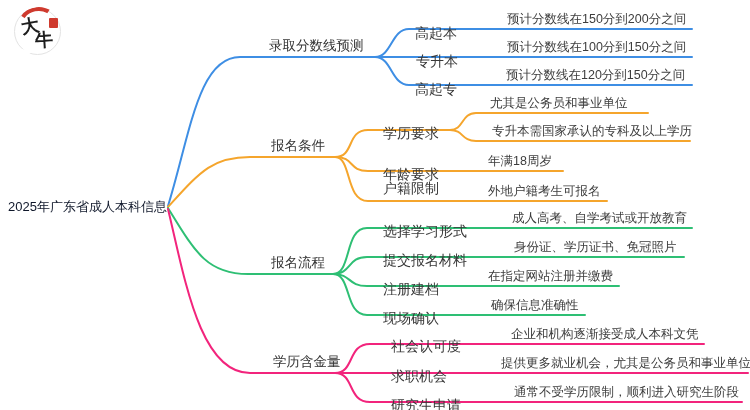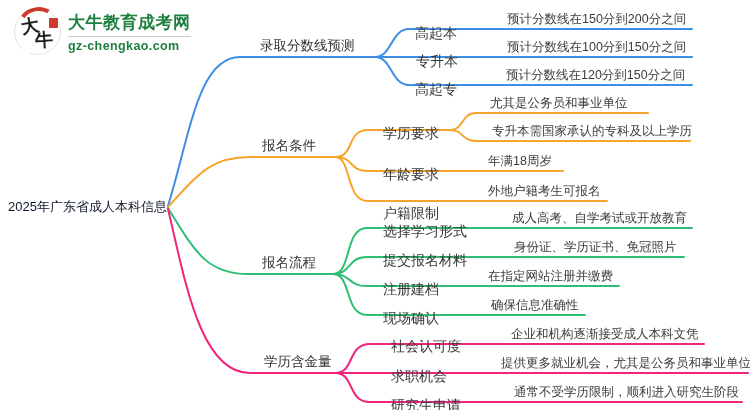--- a/index.html
+++ b/index.html
@@ -68,11 +68,6 @@
       <div class="badge-stamp"></div>
       <div class="badge-tail"></div>
     </div>
-    <div class="logo-text">
-      <div class="logo-title">大牛教育成考网</div>
-      <div class="logo-divider"></div>
-      <div class="logo-domain">gz-chengkao.com</div>
-    </div>
   </div>
 
   <div class="node root-label" style="left:8px;top:199px">2025年广东省成人本科信息</div>

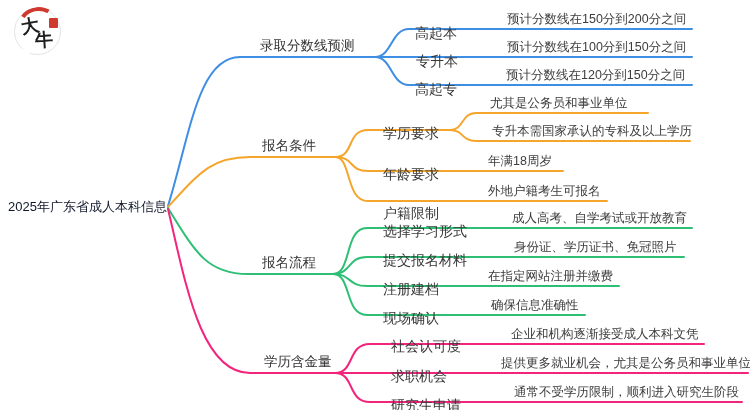--- a/index.html
+++ b/index.html
@@ -9,7 +9,7 @@
   .wires path{fill:none;stroke-width:2;stroke-linecap:round;stroke-linejoin:round;}
   .node{position:absolute;white-space:nowrap;color:#3b3b3b;line-height:1.25;}
   .root-label{font-size:13px;color:#0f172a;}
-  .branch-label{font-size:13.5px;color:#343434;}
+  .branch-label{font-size:13.5px;color:#343434;margin-left:9px;}
   .sub-label{font-size:14px;color:#383838;margin-top:16px;}
   .leaf-label{font-size:12.5px;color:#3d3d3d;}
   

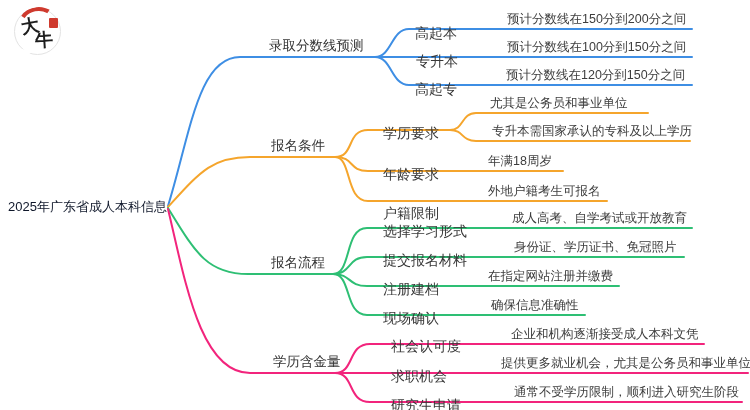--- a/index.html
+++ b/index.html
@@ -83,7 +83,7 @@
 
   <div class="node sub-label" style="left:383px;top:109px">学历要求</div>
   <div class="node sub-label" style="left:383px;top:150px">年龄要求</div>
-  <div class="node sub-label" style="left:383px;top:189px">户籍限制</div>
+  <div class="node sub-label" style="left:383px;top:164px">户籍限制</div>
 
   <div class="node sub-label" style="left:383px;top:207px">选择学习形式</div>
   <div class="node sub-label" style="left:383px;top:236px">提交报名材料</div>

